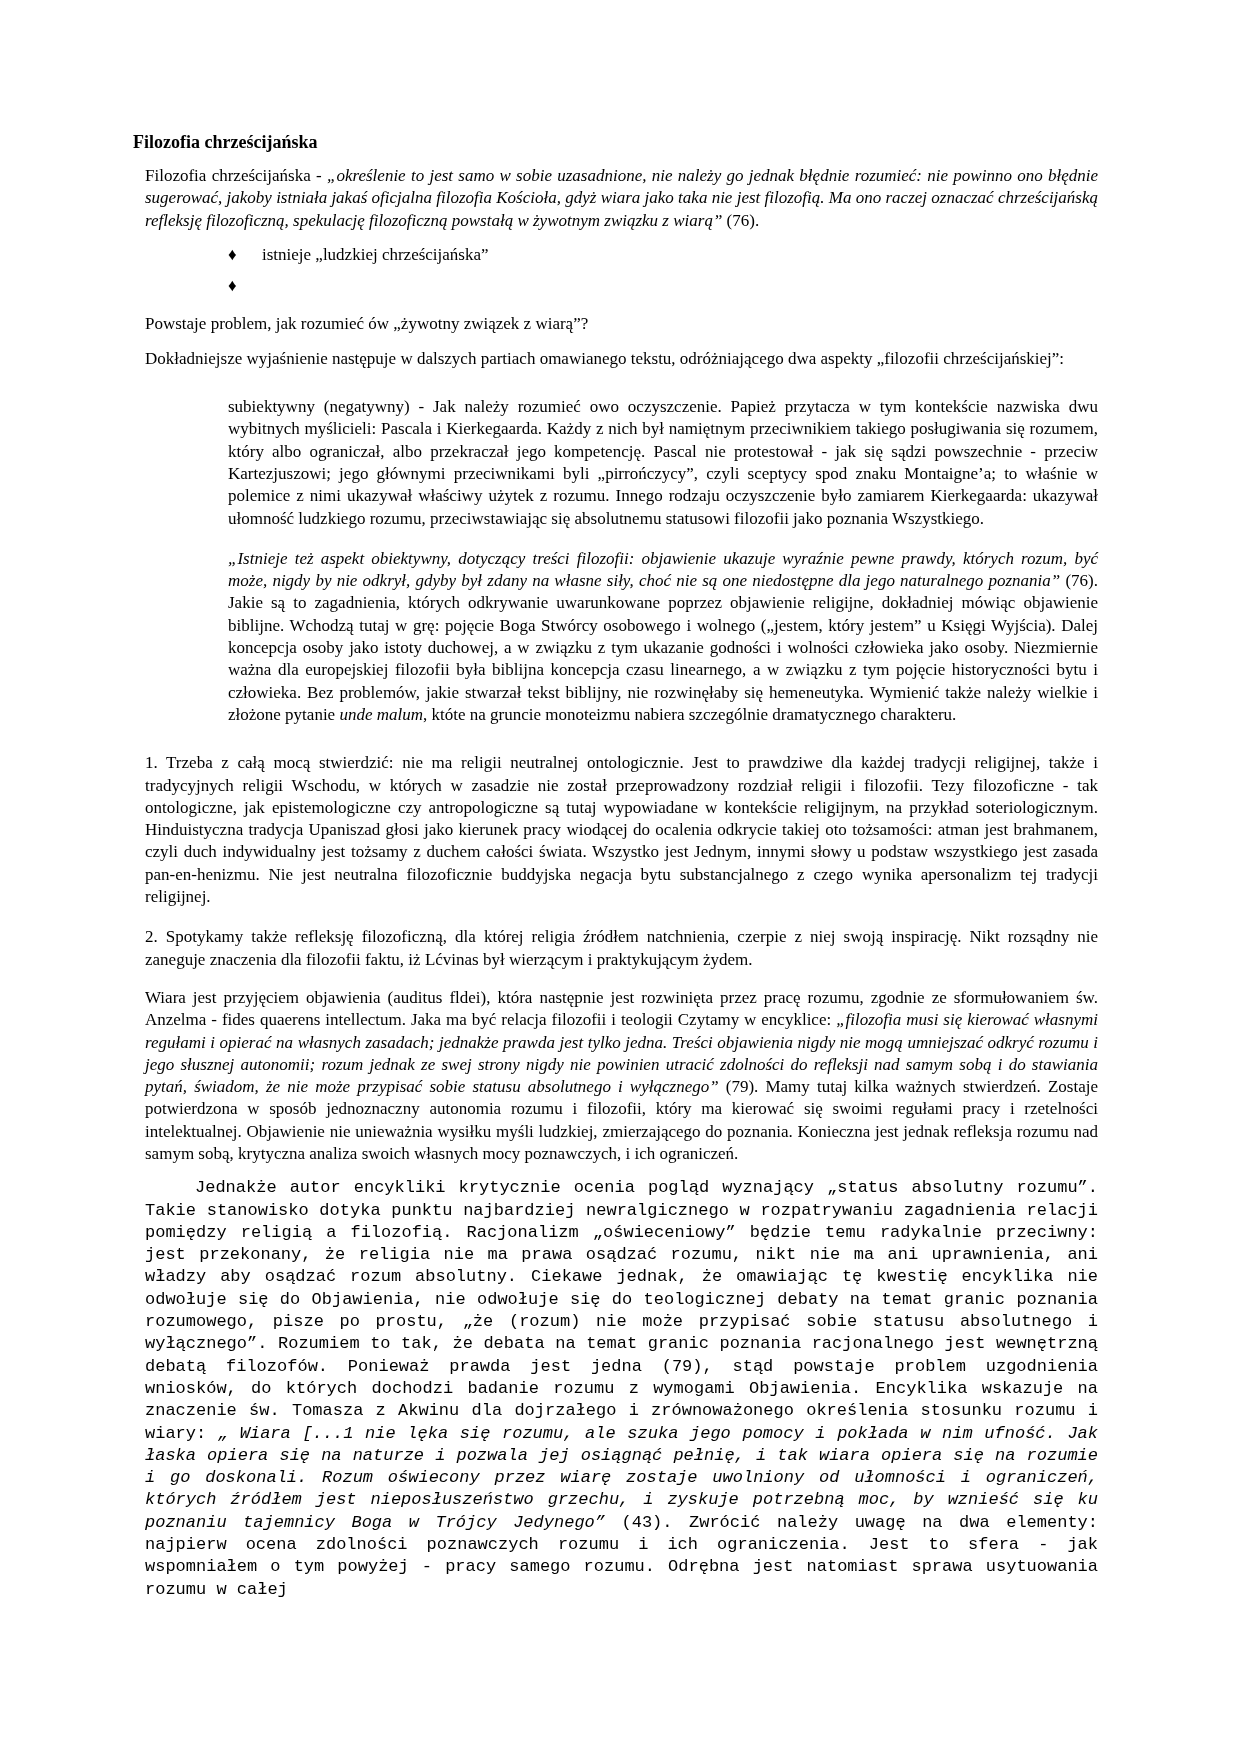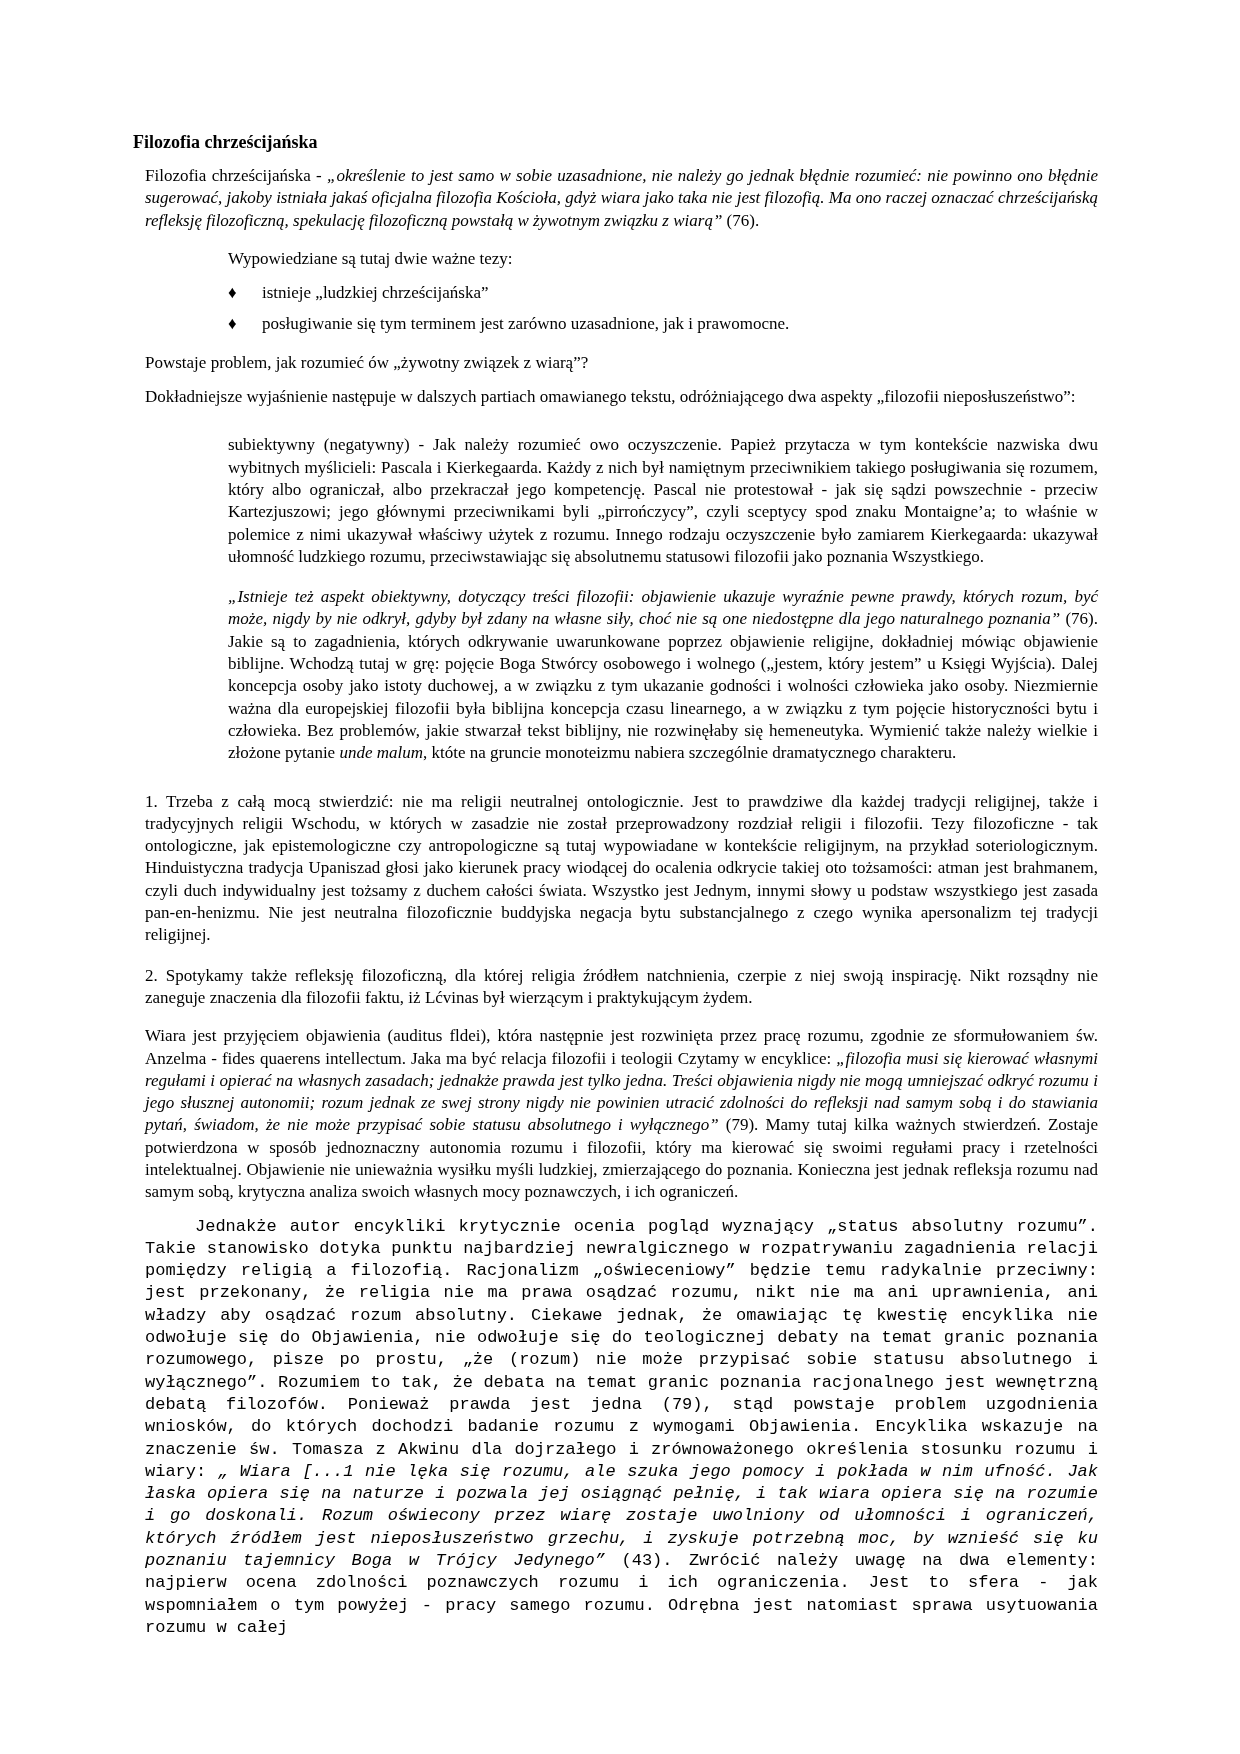--- a/index.html
+++ b/index.html
@@ -64,7 +64,6 @@
 
   <p class="para"><span>Filozofia chrześcijańska - </span><span class="i">„określenie to jest samo w sobie uzasadnione, nie należy go jednak błędnie rozumieć: nie powinno ono błędnie sugerować, jakoby istniała jakaś oficjalna filozofia Kościoła, gdyż wiara jako taka nie jest filozofią. Ma ono raczej oznaczać chrześcijańską refleksję filozoficzną, spekulację filozoficzną powstałą w żywotnym związku z wiarą”</span><span> (76).</span></p>
 
-  <p class="para line indent mt-16">Wypowiedziane są tutaj dwie ważne tezy:</p>
 
   <div class="bullet-item mt-6">
     <span class="bullet-glyph">♦</span>

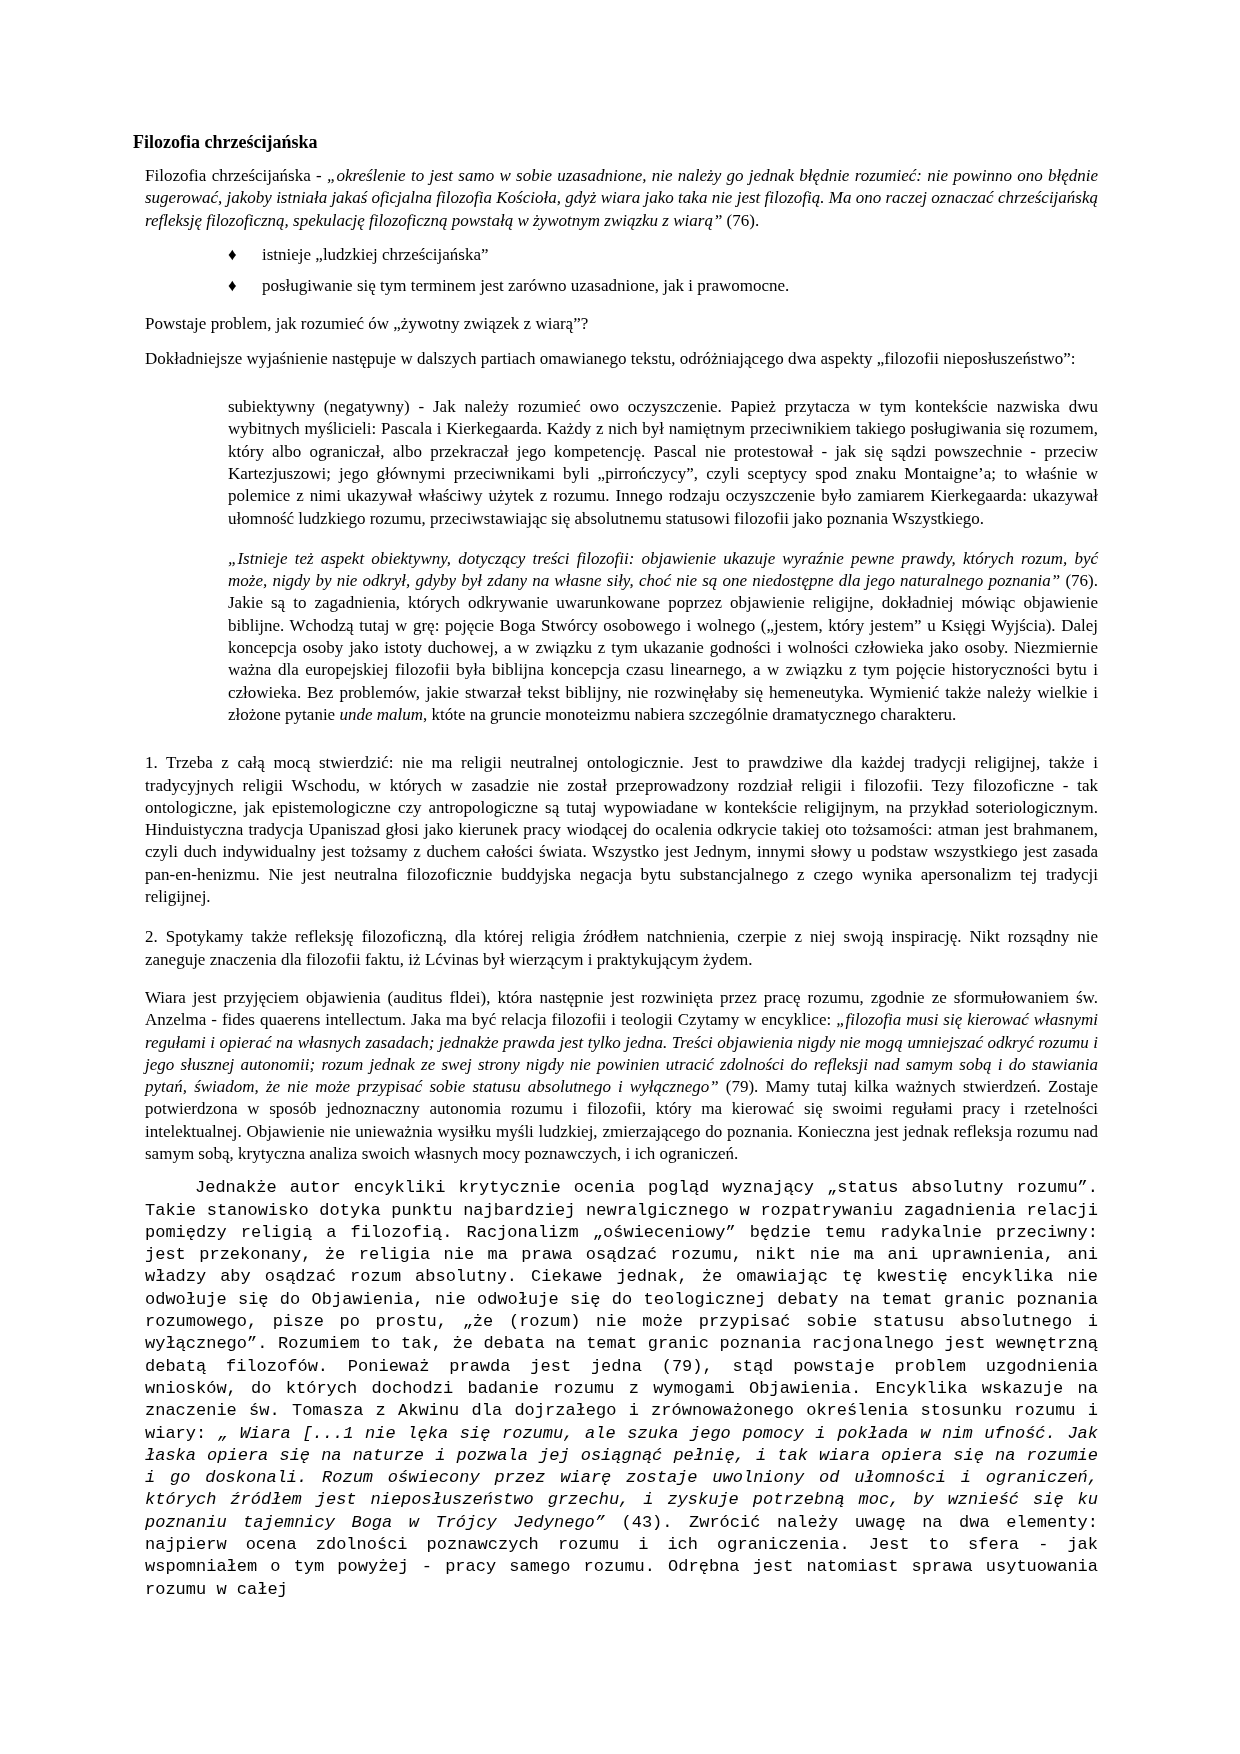--- a/index.html
+++ b/index.html
@@ -71,7 +71,6 @@
   </div>
   <div class="bullet-item mt-9">
     <span class="bullet-glyph">♦</span>
-    <span>posługiwanie się tym terminem jest zarówno uzasadnione, jak i prawomocne.</span>
   </div>
 
   <p class="para line mt-16">Powstaje problem, jak rozumieć ów „żywotny związek z wiarą”?</p>

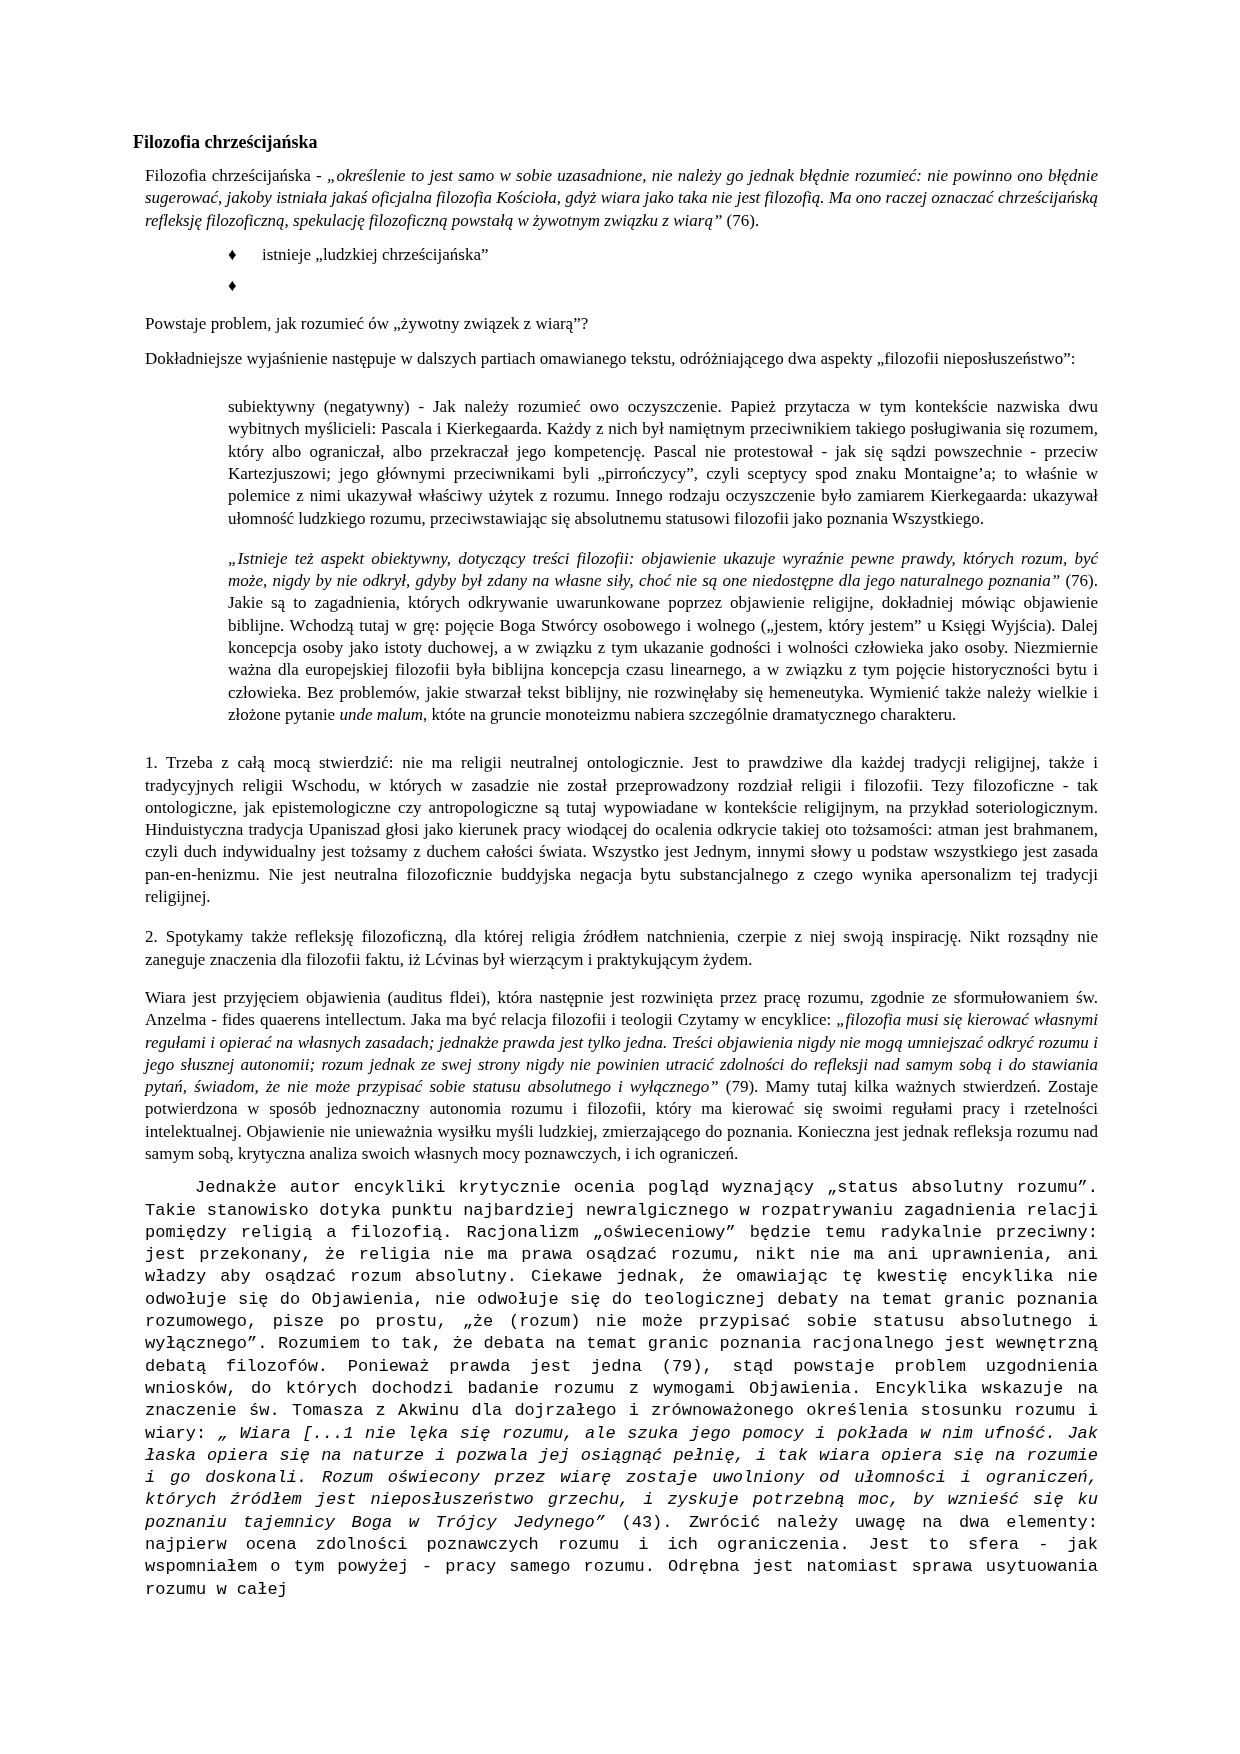--- a/index.html
+++ b/index.html
@@ -74,7 +74,7 @@
   </div>
 
   <p class="para line mt-16">Powstaje problem, jak rozumieć ów „żywotny związek z wiarą”?</p>
-  <p class="para">Dokładniejsze wyjaśnienie następuje w dalszych partiach omawianego tekstu, odróżniającego dwa aspekty „filozofii nieposłuszeństwo”:</p>
+  <p class="para">Dokładniejsze wyjaśnienie następuje w dalszych partiach omawianego tekstu, odróżniającego dwa aspekty „filozofii chrześcijańskiej”:</p>
 
   <p class="para indent mt-26"><span class="b">subiektywny</span><span> (negatywny) - Jak należy rozumieć owo oczyszczenie. Papież przytacza w tym kontekście nazwiska dwu wybitnych myślicieli: Pascala i Kierkegaarda. Każdy z nich był namiętnym przeciwnikiem takiego posługiwania się rozumem, który albo ograniczał, albo przekraczał jego kompetencję. Pascal nie protestował - jak się sądzi powszechnie - przeciw Kartezjuszowi; jego głównymi przeciwnikami byli „pirrończycy”, czyli sceptycy spod znaku Montaigne’a; to właśnie w polemice z nimi ukazywał właściwy użytek z rozumu. Innego rodzaju oczyszczenie było zamiarem Kierkegaarda: ukazywał ułomność ludzkiego rozumu, przeciwstawiając się absolutnemu statusowi filozofii jako poznania Wszystkiego.</span></p>
 

